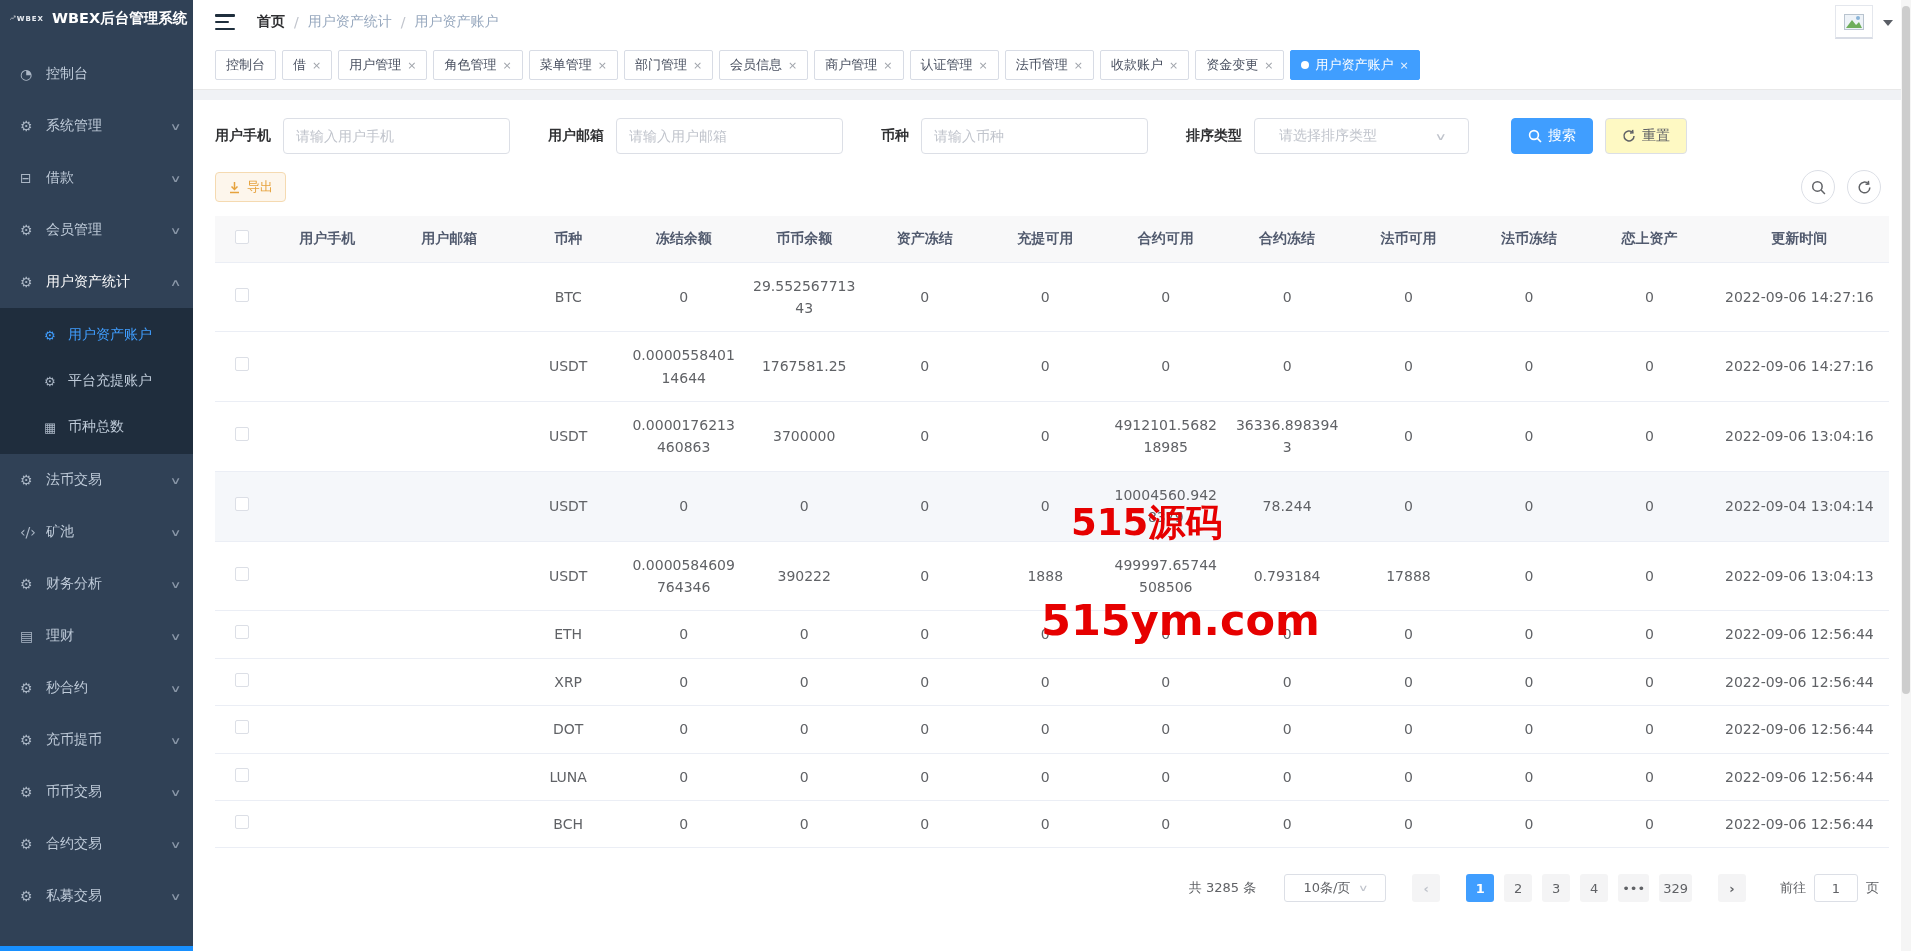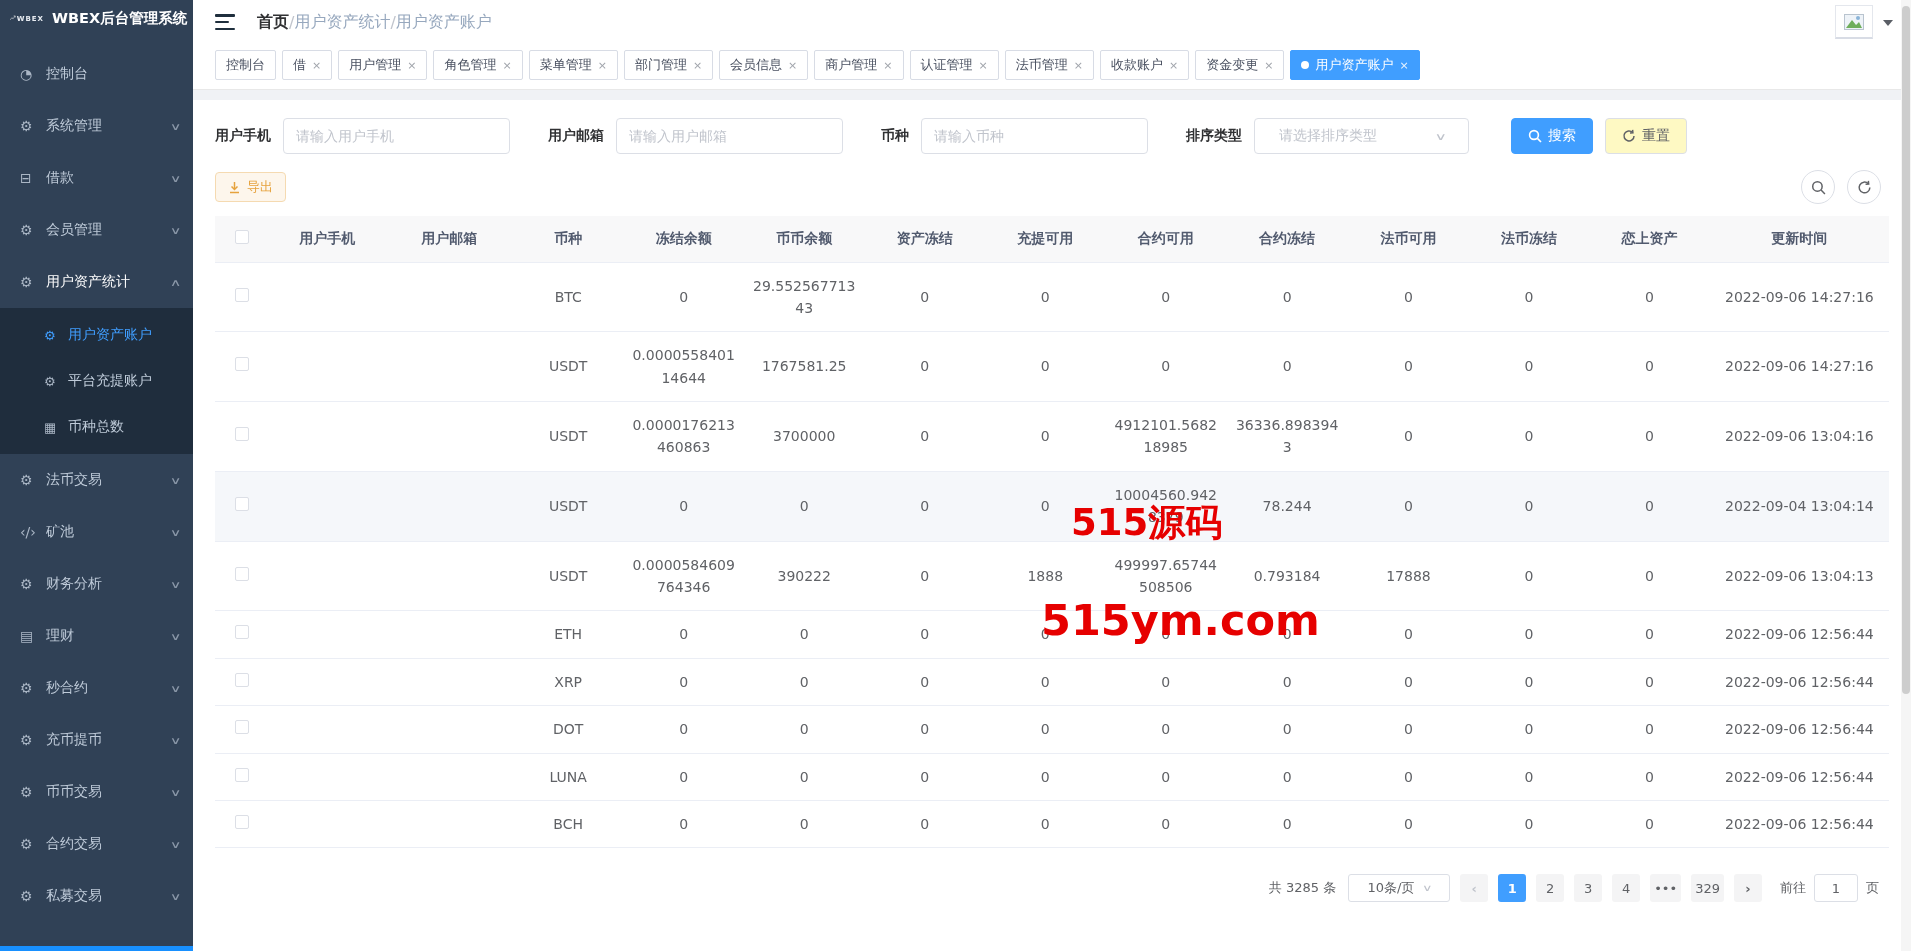--- a/index.html
+++ b/index.html
@@ -33,7 +33,7 @@
   .hamburger { width:20px; height:16px; display:flex; flex-direction:column; justify-content:space-between; cursor:pointer; }
   .hamburger i { display:block; height:2.5px; background:#1f2f3d; border-radius:1px; }
   .hamburger i:nth-child(2){ width:70%; }
-  .breadcrumb { display:flex; align-items:center; margin-left:22px; font-size:16px; }
+  .breadcrumb { display:flex; align-items:center; gap:9px; margin-left:22px; font-size:14px; }
   .breadcrumb .bc-item { color:#303133; font-weight:bold; }
   .breadcrumb .bc-item.muted { color:#97a8be; font-weight:normal; }
   .breadcrumb .bc-sep { color:#c0c4cc; }

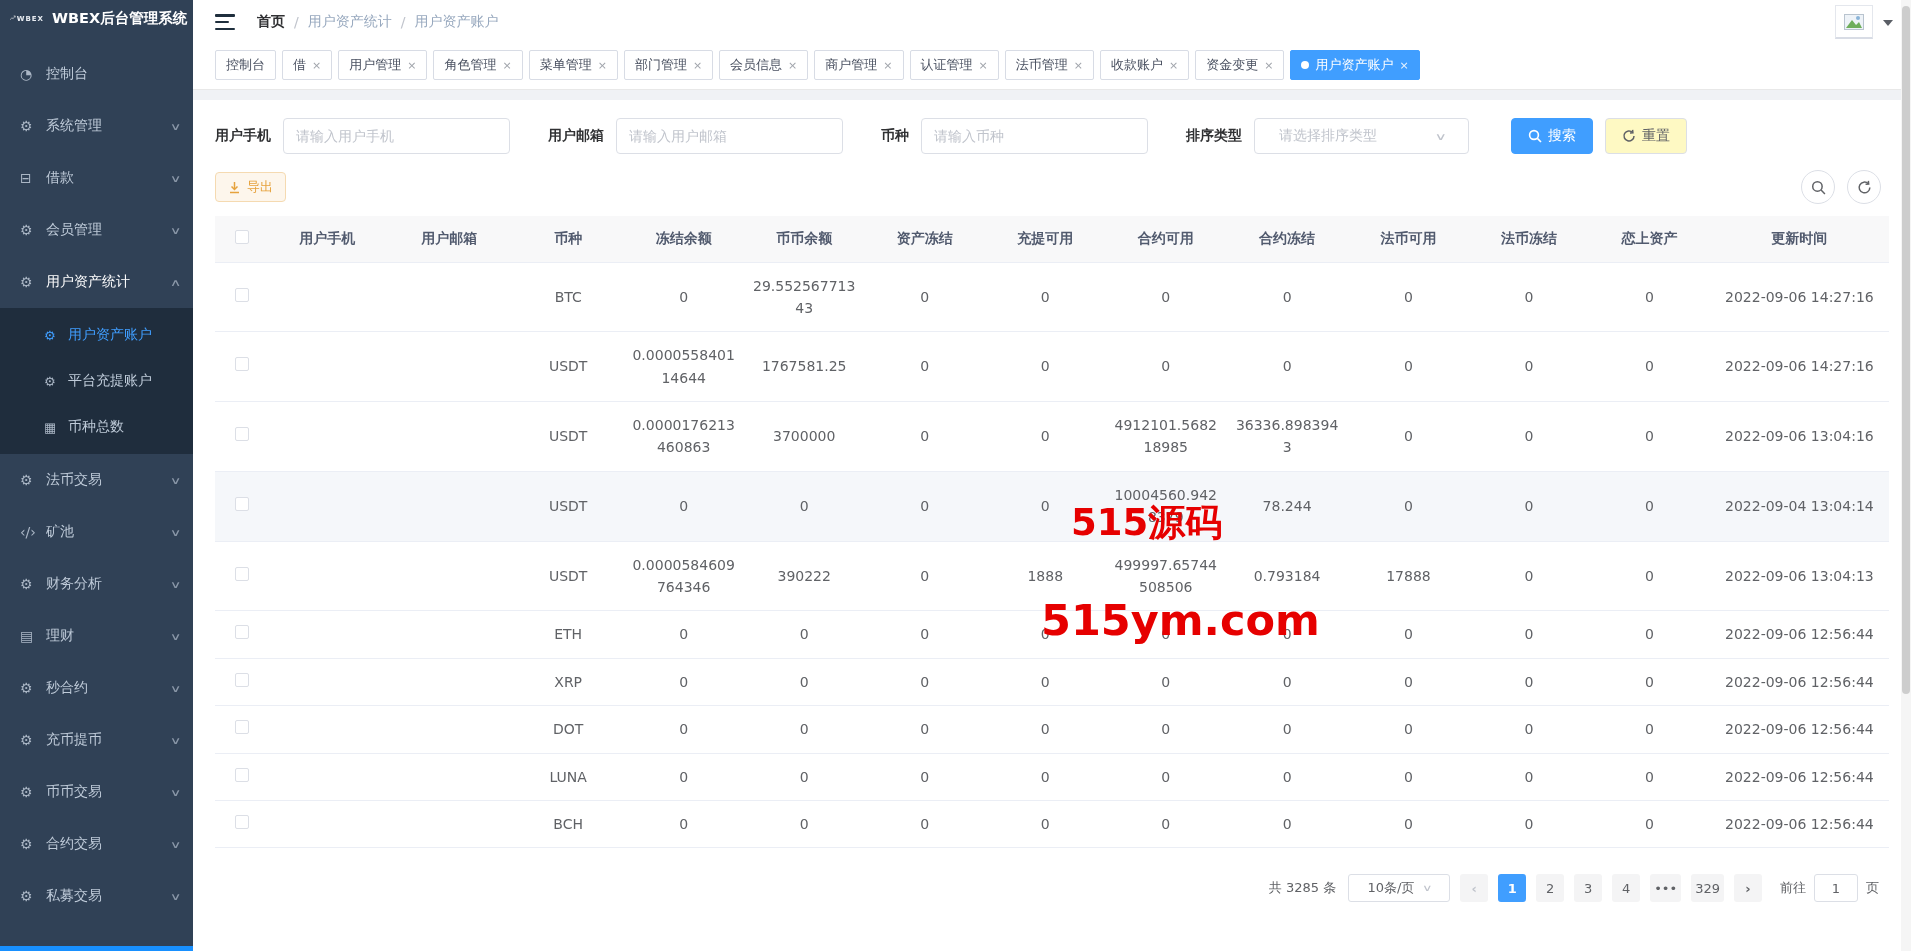--- a/index.html
+++ b/index.html
@@ -77,7 +77,7 @@
   .cb { width:14px; height:14px; border:1px solid #dcdfe6; border-radius:2px; background:#fff; display:inline-block; cursor:pointer; }
 
   
-  .pagination { display:flex; align-items:center; justify-content:flex-end; gap:10px; padding:26px 10px 0 0; font-size:13px; color:#606266; }
+  .pagination { display:flex; align-items:center; justify-content:flex-end; gap:26px; padding:26px 10px 0 0; font-size:13px; color:#606266; }
   .pg-total { margin-right:2px; }
   .pg-size { width:102px; height:28px; border:1px solid #dcdfe6; border-radius:3px; display:flex; align-items:center; justify-content:center; gap:10px; color:#606266; cursor:pointer; background:#fff; }
   .pg-size .sel-caret { color:#c0c4cc; font-size:9px; transform:scaleX(1.6); }

